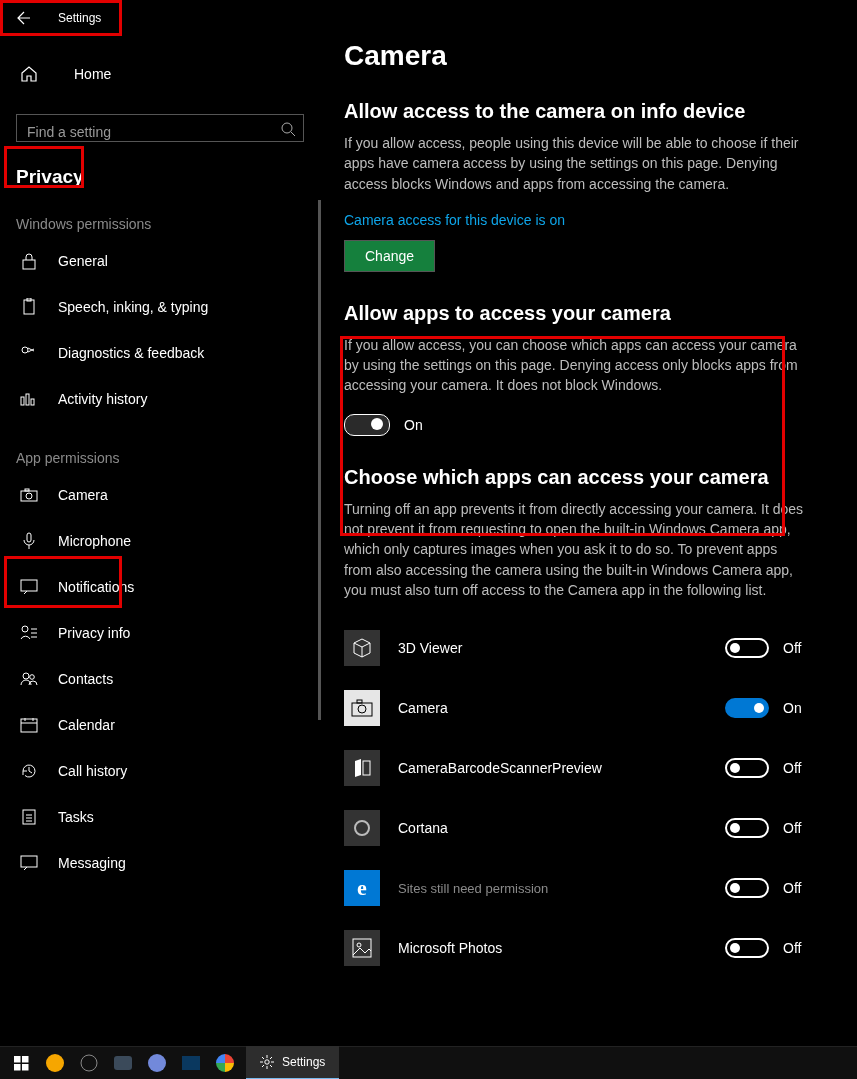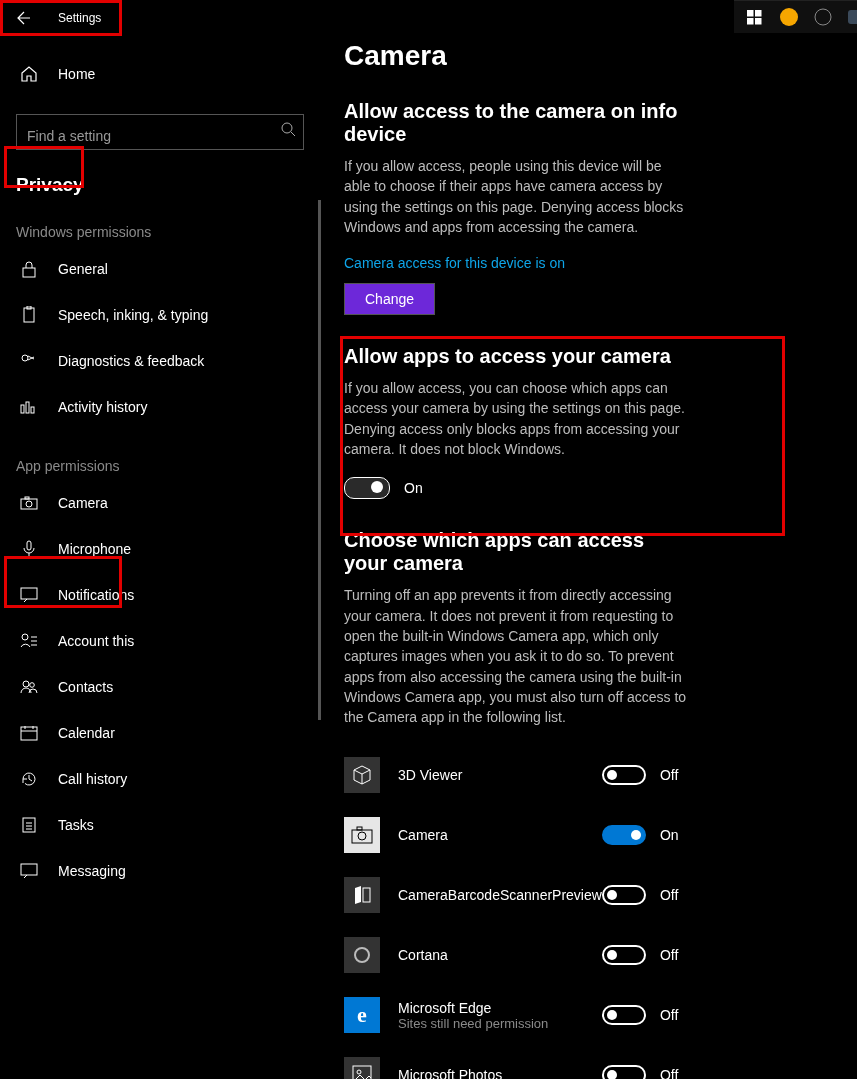--- a/index.html
+++ b/index.html
@@ -4,7 +4,7 @@
 <style>
   html,body{margin:0;padding:0;height:100%;background:#000;color:#fff;
     font-family:"Segoe UI",Arial,sans-serif;font-size:14px;overflow:hidden;}
-  .app{display:flex;flex-direction:row;width:857px;height:1079px;position:relative;}
+  .app{display:flex;flex-direction:column;width:857px;height:1079px;position:relative;}
   .body{display:flex;flex:1;min-height:0;}
   .sidebar{width:320px;background:#000;display:flex;flex-direction:column;padding-top:0;}
   .titlebar{height:36px;display:flex;align-items:center;padding-left:8px;}

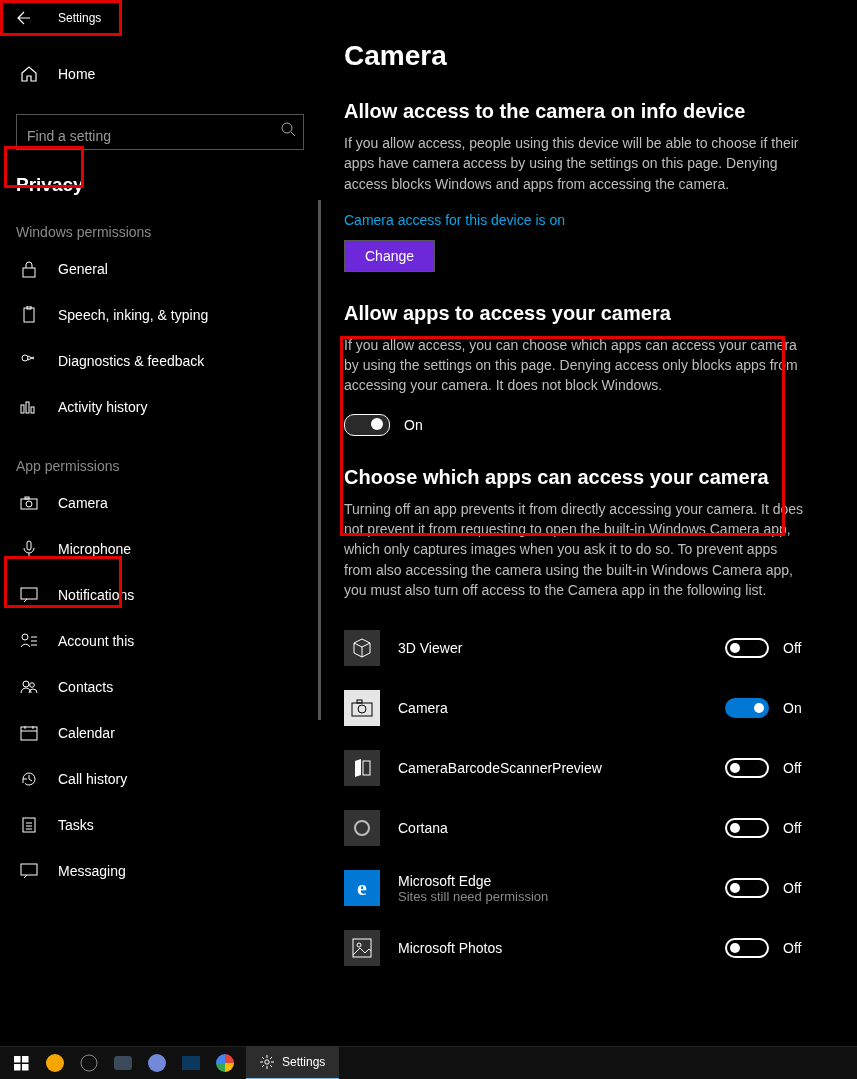--- a/index.html
+++ b/index.html
@@ -12,7 +12,7 @@
   .title{margin-left:18px;font-size:12px;color:#fff;}
   .home-row{display:flex;align-items:center;height:44px;padding-left:20px;margin-top:16px;}
   .icon{width:18px;height:18px;display:inline-flex;align-items:center;justify-content:center;flex-shrink:0;}
-  .home-row .lbl{margin-left:20px;font-size:14px;}
+  .home-row .lbl{margin-left:36px;font-size:14px;}
   .search-wrap{margin:18px 16px 0 16px;position:relative;}
   .search{width:100%;height:36px;background:#000;border:1px solid #555;color:#eab308;
     padding:8px 34px 0 10px;box-sizing:border-box;font-size:14px;outline:none;}

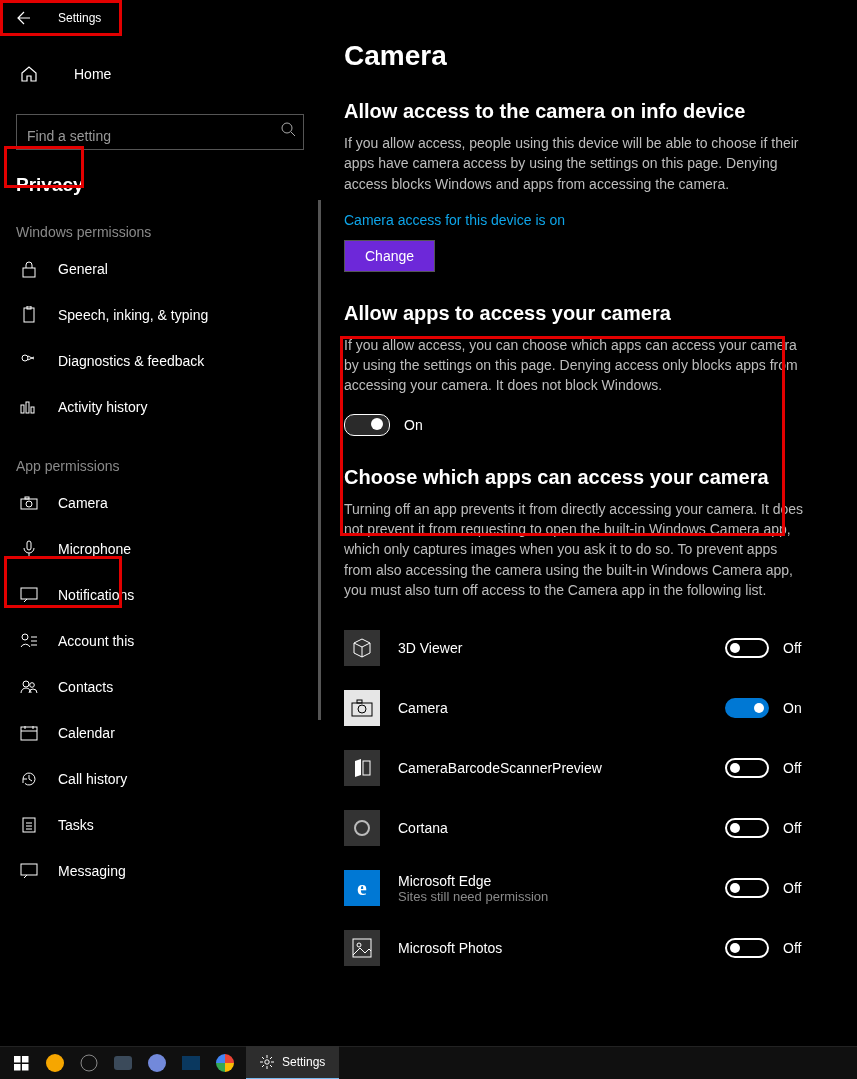--- a/index.html
+++ b/index.html
@@ -14,7 +14,7 @@
   .icon{width:18px;height:18px;display:inline-flex;align-items:center;justify-content:center;flex-shrink:0;}
   .home-row .lbl{margin-left:36px;font-size:14px;}
   .search-wrap{margin:18px 16px 0 16px;position:relative;}
-  .search{width:100%;height:36px;background:#000;border:1px solid #555;color:#eab308;
+  .search{width:100%;height:28px;background:#000;border:1px solid #555;color:#eab308;
     padding:8px 34px 0 10px;box-sizing:border-box;font-size:14px;outline:none;}
   .search::placeholder{color:#999;}
   .search-icon{position:absolute;right:8px;top:7px;color:#aaa;}

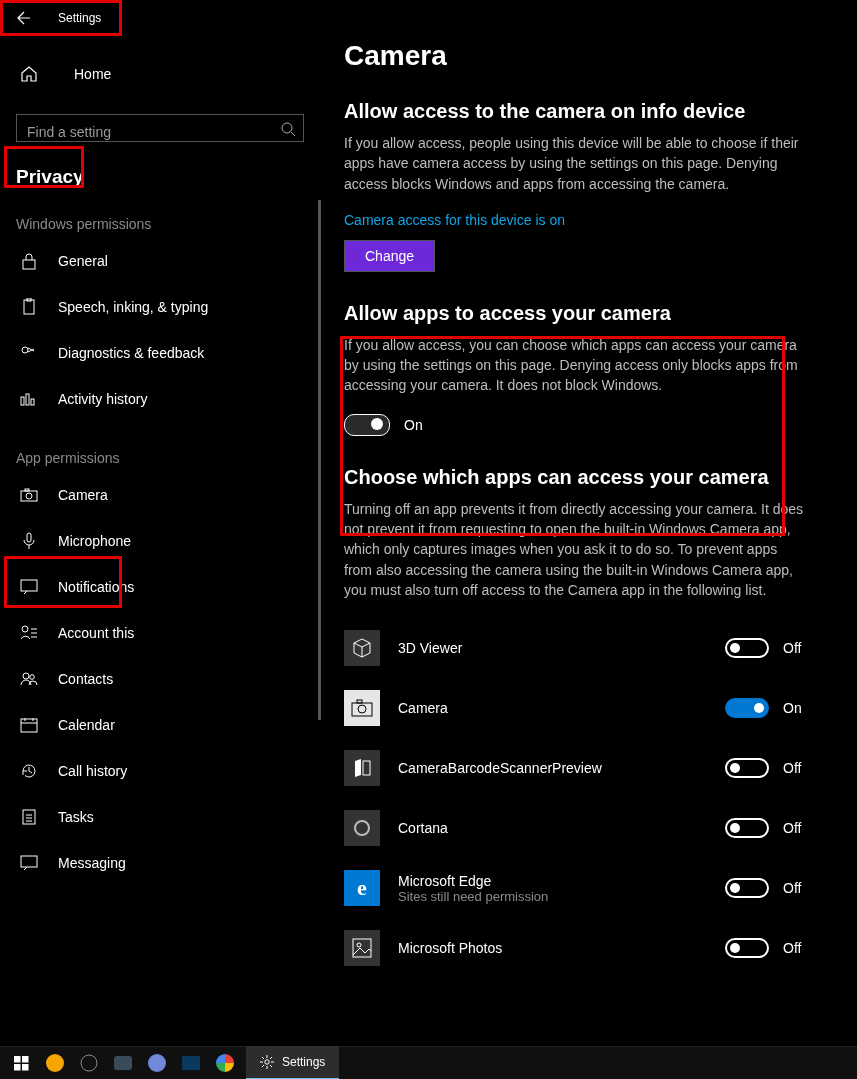--- a/index.html
+++ b/index.html
@@ -29,7 +29,7 @@
   h2{font-size:20px;font-weight:600;margin:0 0 10px 0;}
   .para{color:#bdbdbd;font-size:14px;line-height:1.45;margin:0 0 18px 0;max-width:460px;}
   .status-line{color:#0ea5e9;font-size:14px;margin-bottom:12px;}
-  .btn{display:inline-block;background:#6d28d9;border:1px solid #555;color:#fff;
+  .btn{display:inline-block;background:#15803d;border:1px solid #555;color:#fff;
     padding:7px 20px;font-size:14px;margin-bottom:30px;}
   .toggle-row{display:flex;align-items:center;margin:0 0 30px 0;}
   .toggle{width:44px;height:20px;border-radius:10px;background:#333;position:relative;margin-right:14px;border:1px solid #888;}

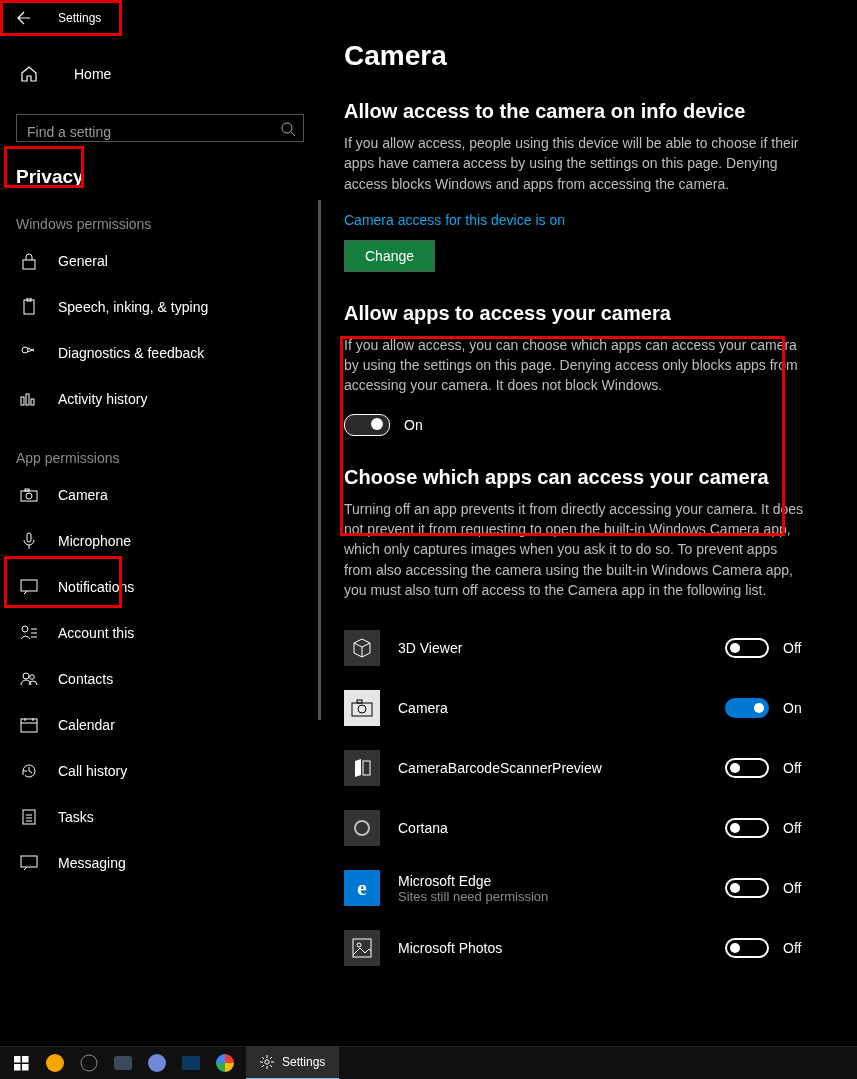--- a/index.html
+++ b/index.html
@@ -178,7 +178,7 @@
               <path d="M11 4 H17 M11 8 H17 M11 12 H17" stroke="#fff"></path>
             </svg>
         </span>
-        <span class="lbl">Account this</span>
+        <span class="lbl">Privacy info</span>
       </div>
       <div class="nav-item">
         <span class="icon">

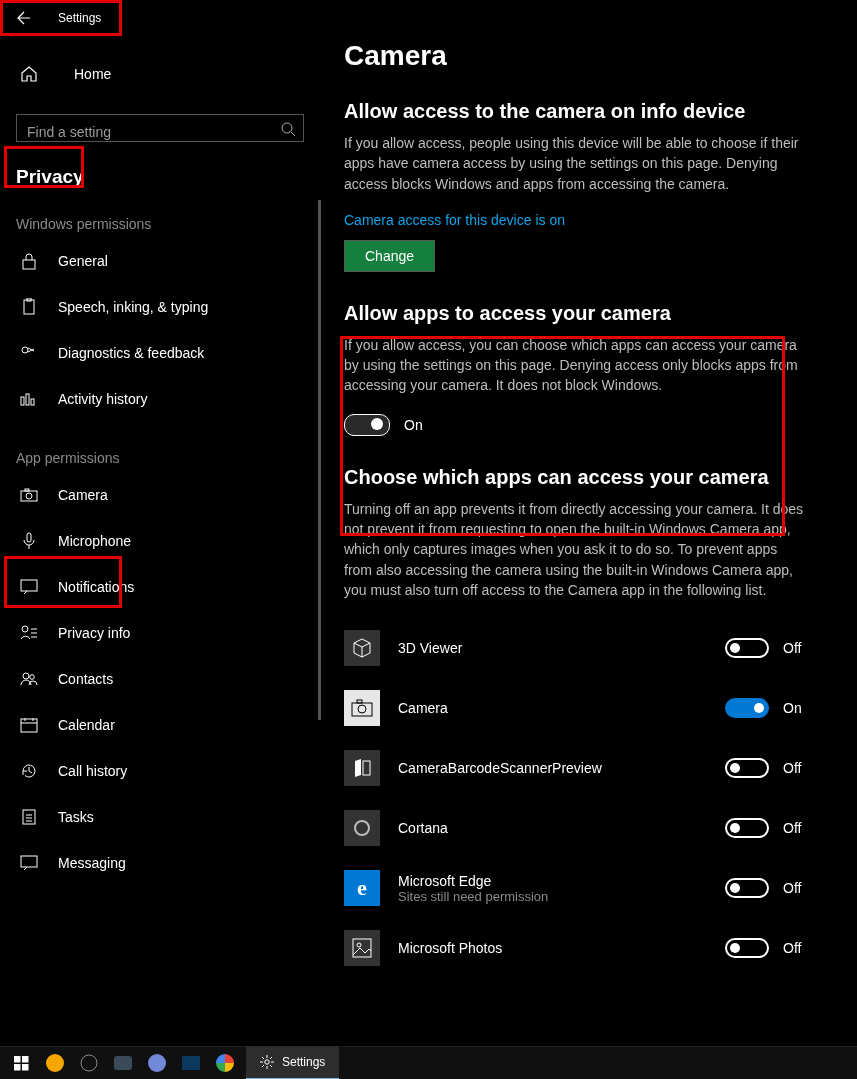--- a/index.html
+++ b/index.html
@@ -314,7 +314,6 @@
             <div class="app-row">
               <div class="app-icon edge-icon" style="font-size:22px">e</div>
               <div class="app-name-wrap">
-                <div class="app-name">Microsoft Edge</div>
                 <div class="app-sub">Sites still need permission</div>
               </div>
               <div class="app-toggle">

